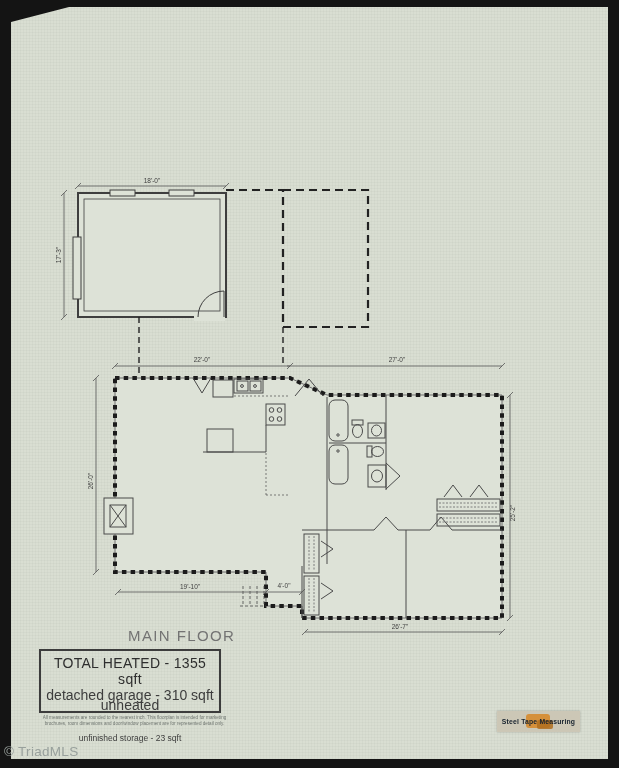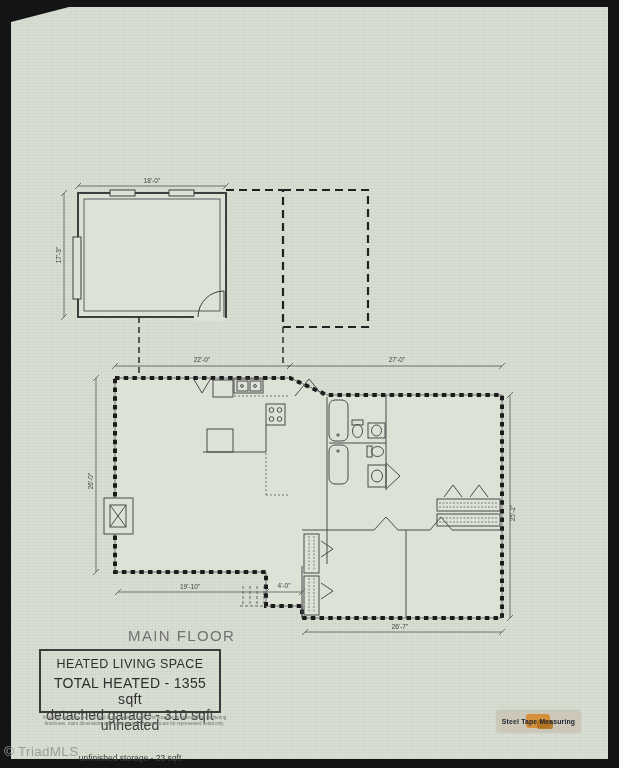--- a/index.html
+++ b/index.html
@@ -210,7 +210,6 @@
   <div id="main-floor-label" class="txt">MAIN FLOOR</div>
 
   <div id="summary-box">
-    <div class="s-title">HEATED LIVING SPACE</div>
     <div class="s-total">TOTAL HEATED - 1355 sqft</div>
     <div class="s-d1">detached garage - 310 sqft unheated</div>
     <div class="s-d2">unfinished storage - 23 sqft</div>

